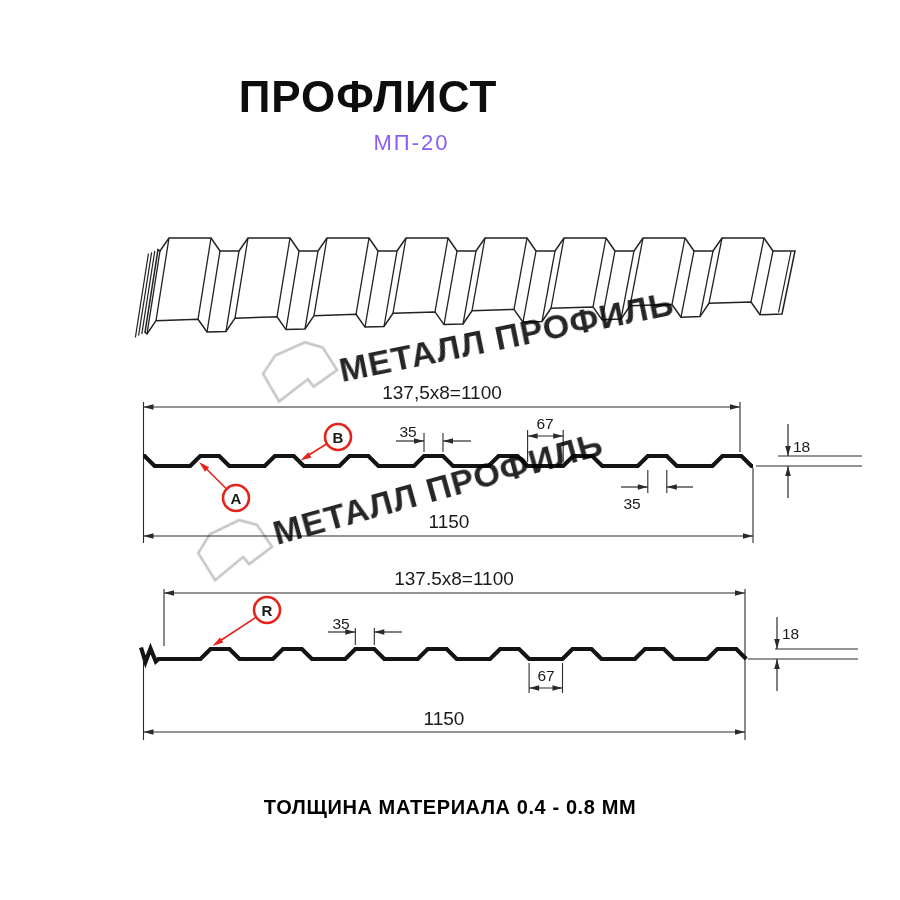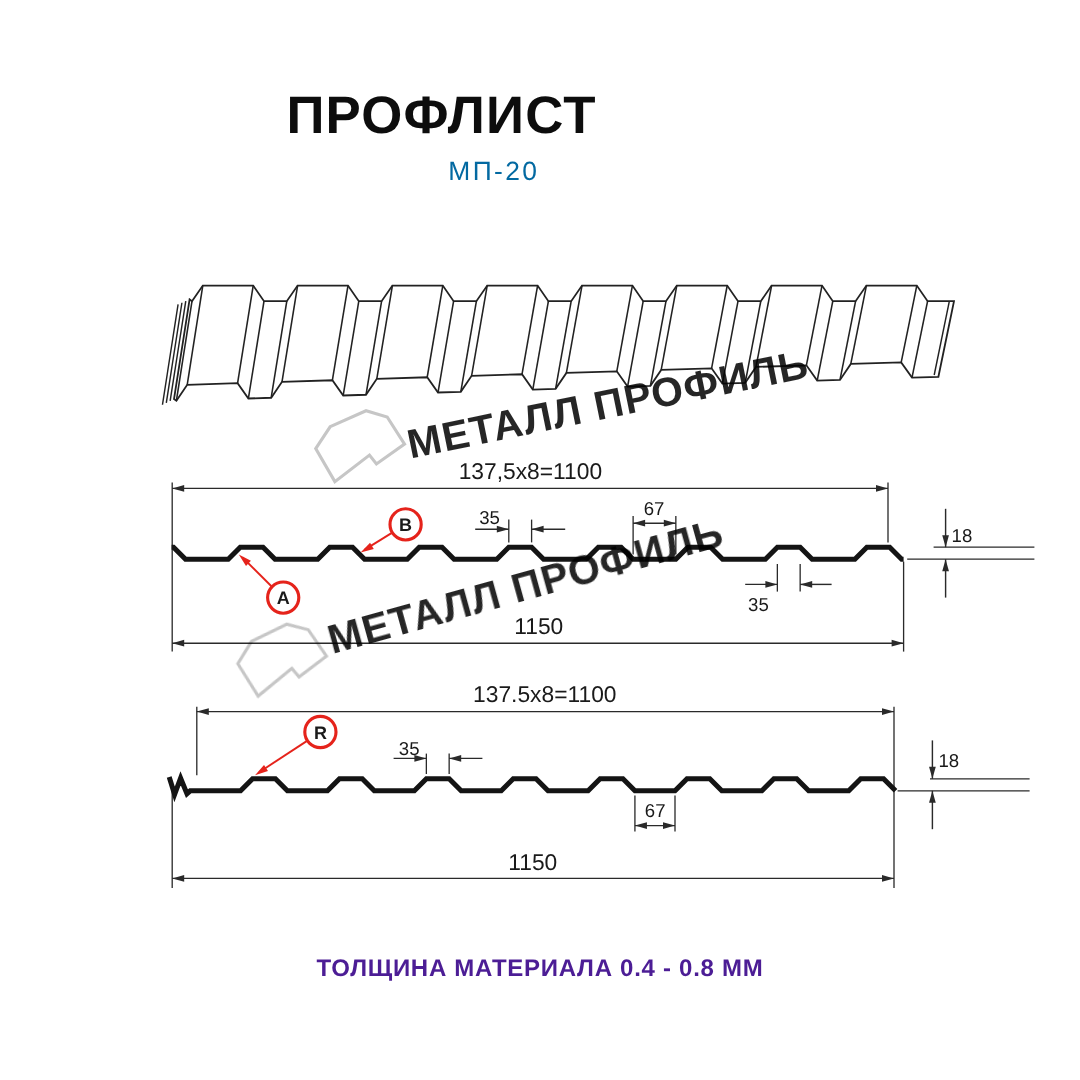--- a/index.html
+++ b/index.html
@@ -8,7 +8,7 @@
   .title{position:absolute;top:72px;left:0;width:736px;text-align:center;
          font-size:44px;font-weight:bold;color:#0d0d0d;letter-spacing:1px;}
   .subtitle{position:absolute;top:130px;left:0;width:823px;text-align:center;
-         font-size:22px;font-weight:normal;color:#0369a1;letter-spacing:2px;}
+         font-size:22px;font-weight:normal;color:#8b5cf6;letter-spacing:2px;}
   .footer{position:absolute;top:796px;left:0;width:900px;text-align:center;
          font-size:20px;font-weight:bold;color:#4c1d95;letter-spacing:0.6px;}
   svg{position:absolute;top:0;left:0;}

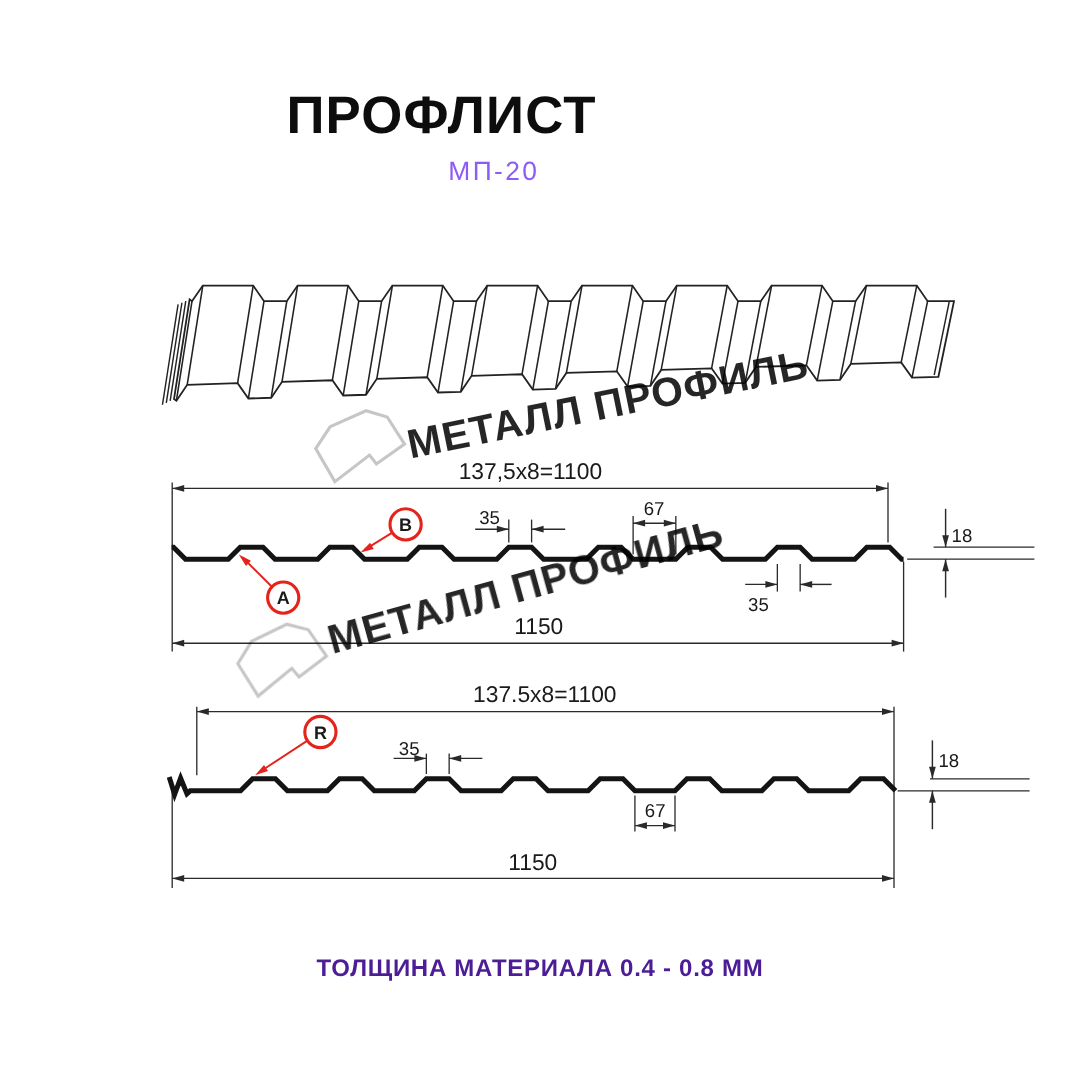--- a/index.html
+++ b/index.html
@@ -10,7 +10,7 @@
   .subtitle{position:absolute;top:130px;left:0;width:823px;text-align:center;
          font-size:22px;font-weight:normal;color:#8b5cf6;letter-spacing:2px;}
   .footer{position:absolute;top:796px;left:0;width:900px;text-align:center;
-         font-size:20px;font-weight:bold;color:#4c1d95;letter-spacing:0.6px;}
+         font-size:20px;font-weight:bold;color:#000000;letter-spacing:0.6px;}
   svg{position:absolute;top:0;left:0;}
   text{font-family:"Liberation Sans",sans-serif;fill:#1a1a1a;}
   .dim-lg{font-size:19px;}

